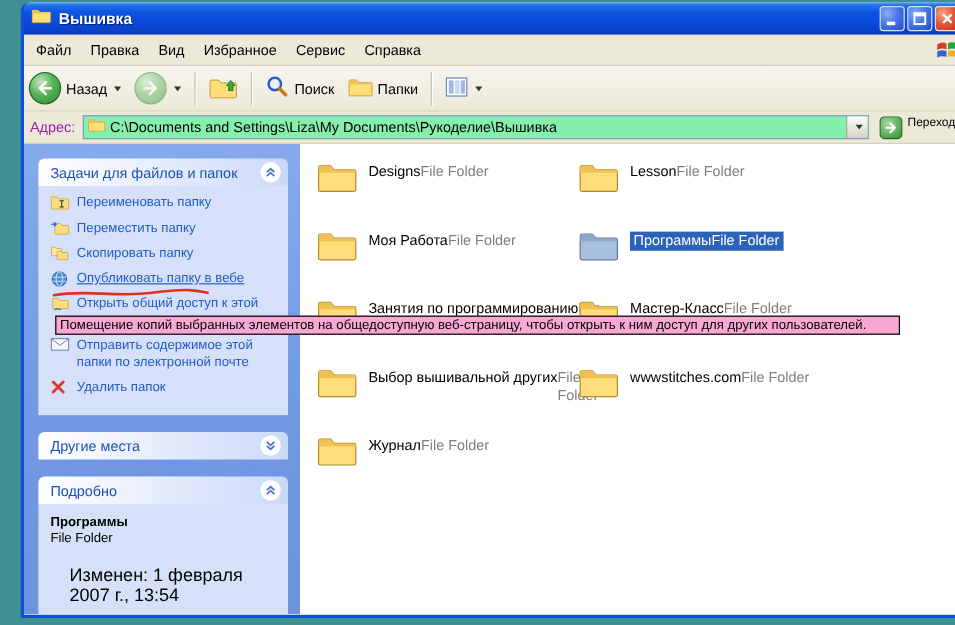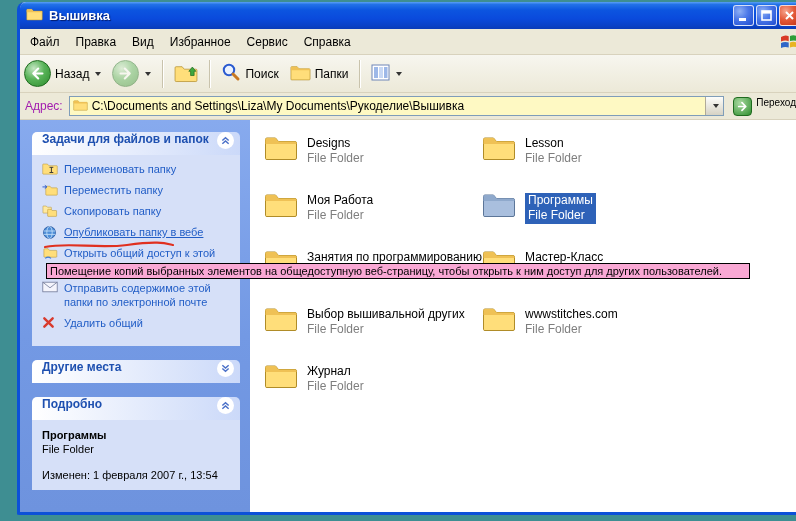--- a/index.html
+++ b/index.html
@@ -50,7 +50,7 @@
   .addressbar{flex:0 0 26px;height:26px;display:flex;align-items:center;padding:0 5px;gap:6px;
               border-bottom:1px solid #D8D2BD;background:#ECE9D8}
   .addr-label{font-size:12px;color:#a21caf}
-  .combo{flex:1;height:20px;background:#fef9c3;border:1px solid #7F9DB9;display:flex;align-items:center;
+  .combo{flex:1;height:20px;background:#86efac;border:1px solid #7F9DB9;display:flex;align-items:center;
          padding-left:3px;gap:4px;box-sizing:border-box}
   .combo-value{font-size:12px;flex:1;white-space:nowrap;overflow:hidden}
   .dd-btn{width:17px;height:18px;background:linear-gradient(180deg,#FDFDFB,#D6D2C4);

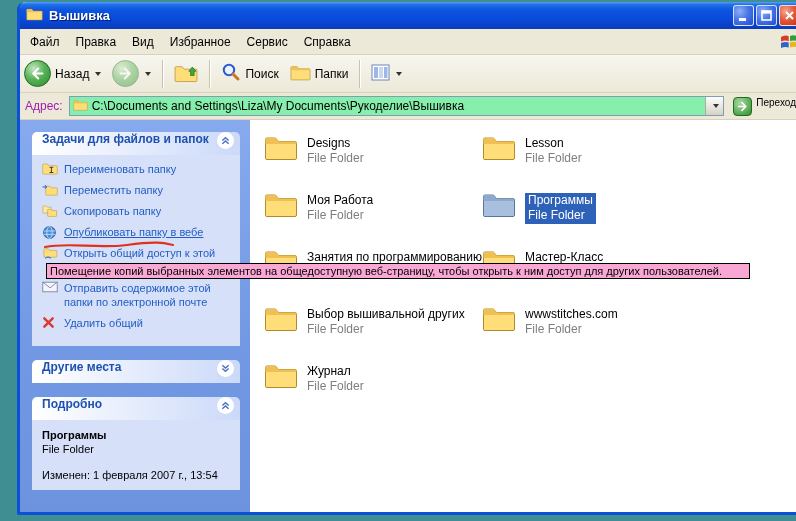--- a/index.html
+++ b/index.html
@@ -67,8 +67,8 @@
   .panel{margin-bottom:14px}
   .panel-header{height:23px;border-radius:5px 5px 0 0;
     background:linear-gradient(90deg,#FFFFFF 0%,#CBD9F9 100%);
-    display:flex;align-items:flex-start;justify-content:space-between;
-    padding:0 6px 0 10px;color:#1E50B0;font-weight:bold;font-size:12px}
+    display:flex;align-items:center;justify-content:space-between;
+    padding:0 6px 0 10px;color:#1E50B0;font-weight:normal;font-size:12px}
   .chevron{width:17px;height:17px;border-radius:50%;background:#fff;
     display:flex;align-items:center;justify-content:center}
   .panel-body{background:#D6E0F8;padding:7px 1px 9px 10px}

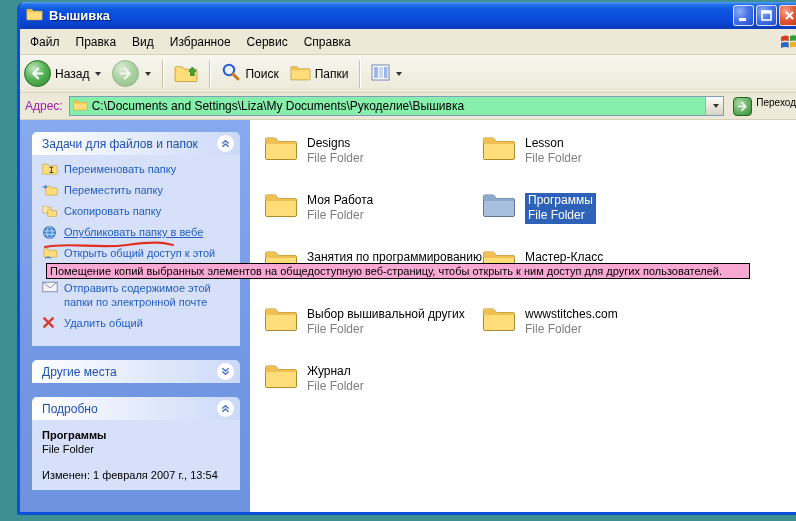--- a/index.html
+++ b/index.html
@@ -86,7 +86,7 @@
   .col1{left:14px}
   .col2{left:232px}
   .tile{display:flex;gap:9px;width:215px;height:34px;align-items:flex-start;cursor:default}
-  .tile-text{display:flex;flex-direction:column;padding-top:2px}
+  .tile-text{display:flex;flex-direction:row;padding-top:2px}
   .tile-name{font-size:12px;color:#000;line-height:15px;white-space:nowrap}
   .tile-type{font-size:12px;color:#7E7E7E;line-height:15px}
   .tile.selected .tile-text{background:#2E62B8;padding:0 3px 1px 3px;margin-top:2px}

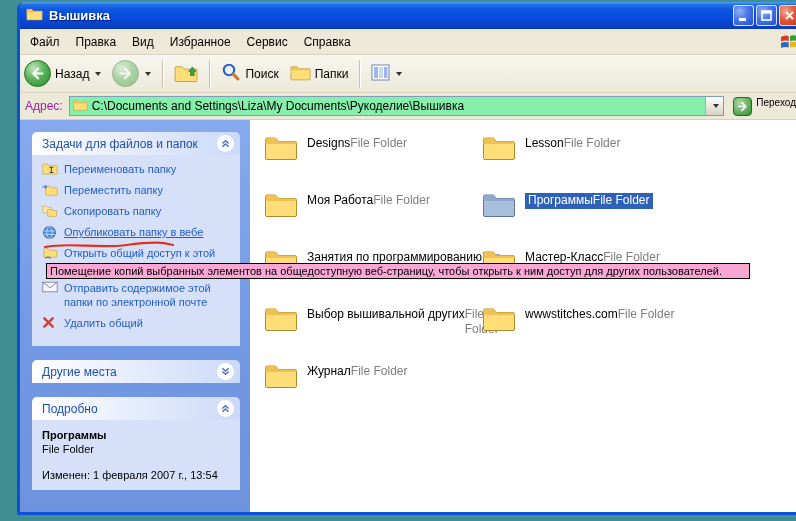--- a/index.html
+++ b/index.html
@@ -313,7 +313,7 @@
                   <path d="M2.5 2.5 L11.5 11.5 M11.5 2.5 L2.5 11.5" stroke="#D83A2E" stroke-width="2.6" stroke-linecap="round"></path>
                 </svg>
             </span>
-            <span class="task-label">Удалить общий</span>
+            <span class="task-label">Удалить папок</span>
           </div>
 
         </div>

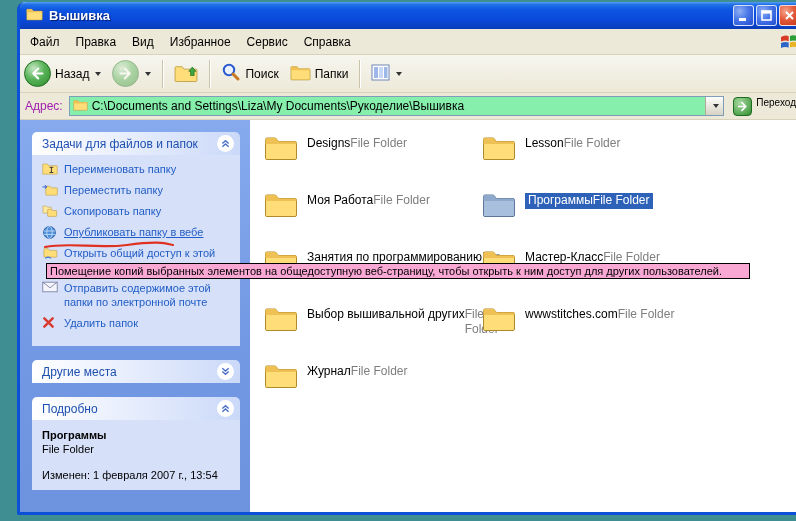--- a/index.html
+++ b/index.html
@@ -79,7 +79,7 @@
   .task.hovered .task-label{text-decoration:underline}
   .details-name{font-size:11px;font-weight:bold;color:#000;margin:2px 0 2px 0}
   .details-type{font-size:11px;color:#000;margin:0 0 14px 0}
-  .details-mod{font-size:11px;color:#000;margin:0}
+  .details-mod{font-size:15px;color:#000;margin:16px}
   
   .main{flex:1;position:relative;background:#fff}
   .col{position:absolute;top:14px;display:flex;flex-direction:column;gap:23px}

